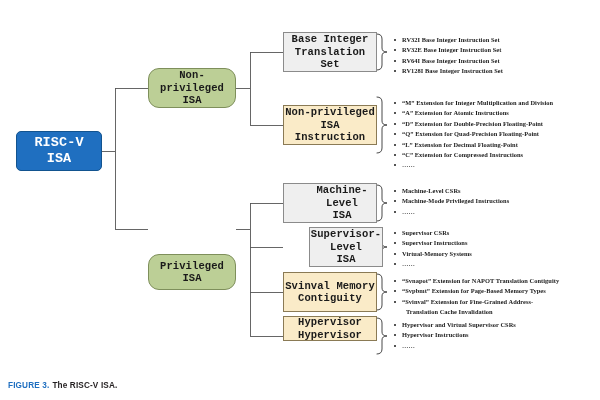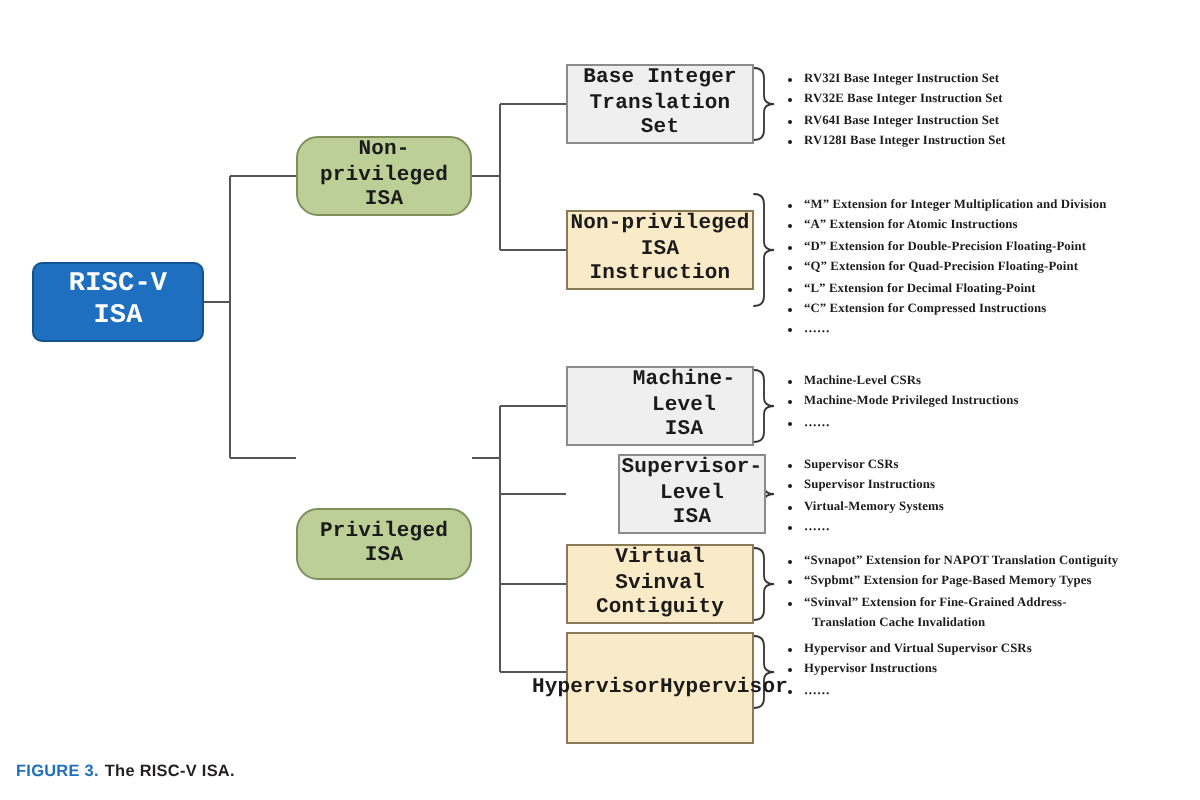--- a/index.html
+++ b/index.html
@@ -195,7 +195,7 @@
   </div>
 
   <div class="node node-tan" style="left:283px; top:272px; width:94px; height:40px; flex-direction:column;">
-    <span>Virtual Svinval</span>
+    <span>Svinval Memory</span>
     <span>Contiguity</span>
   </div>
 

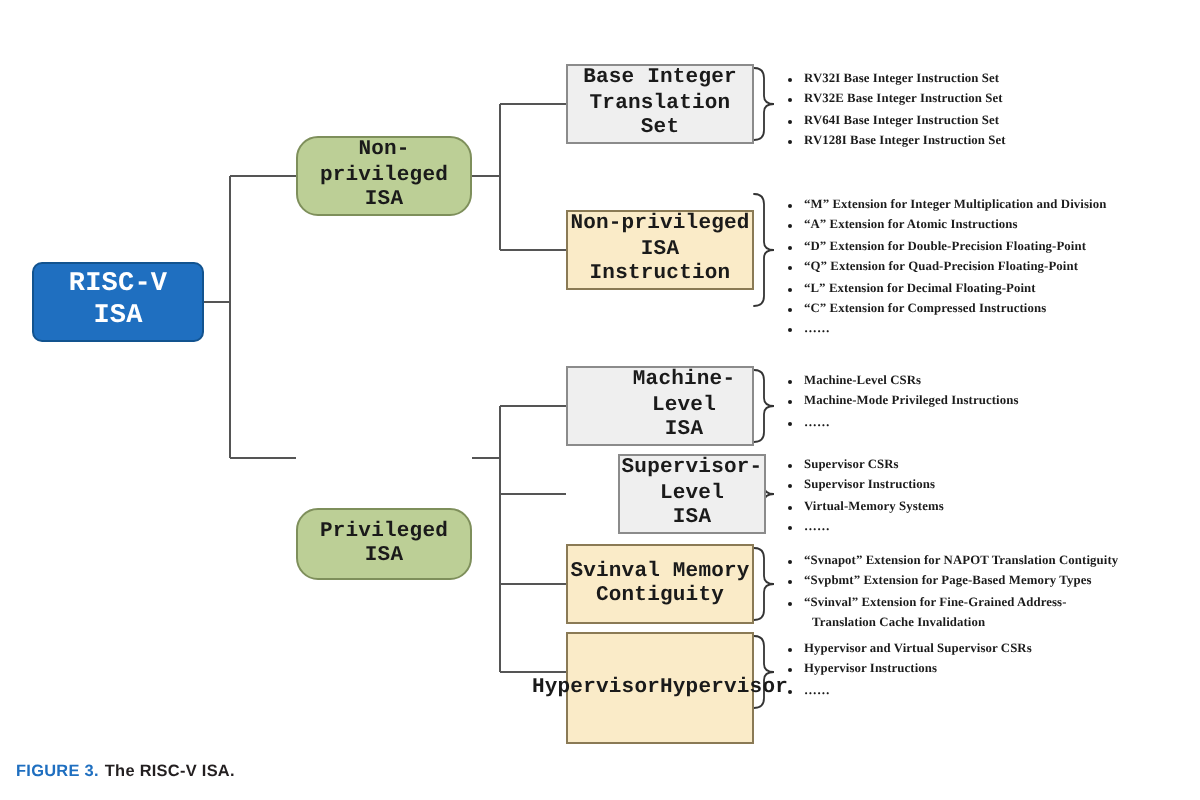--- a/index.html
+++ b/index.html
@@ -199,7 +199,7 @@
     <span>Contiguity</span>
   </div>
 
-  <div class="node node-tan" style="left:283px; top:316px; width:94px; height:56px; flex-direction:row;">
+  <div class="node node-tan" style="left:283px; top:316px; width:94px; height:25px; flex-direction:column;">
     <span>Hypervisor</span>
     <span>Hypervisor</span>
   </div>

